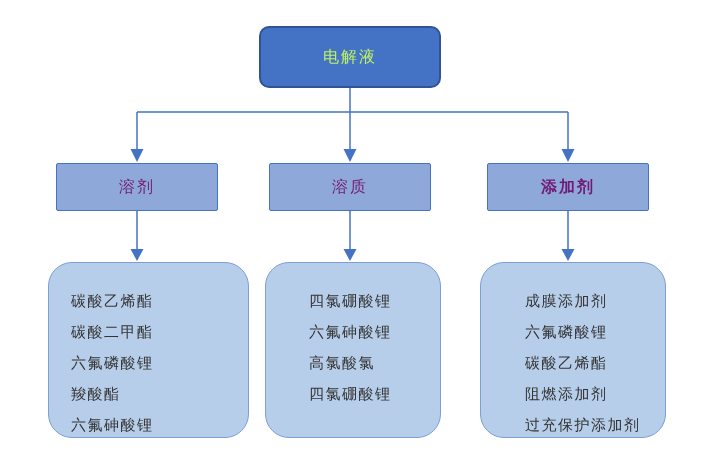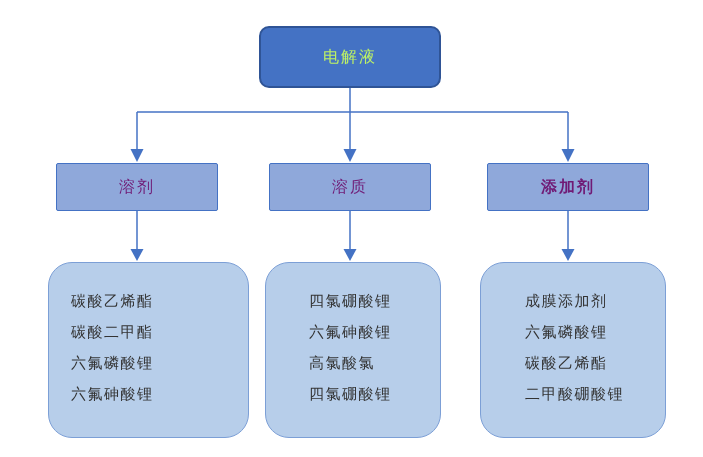--- a/index.html
+++ b/index.html
@@ -122,6 +122,7 @@
     <div class="leaf-item">碳酸乙烯酯</div>
     <div class="leaf-item">碳酸二甲酯</div>
     <div class="leaf-item">六氟磷酸锂</div>
+    <div class="leaf-item">羧酸酯</div>
     <div class="leaf-item">六氟砷酸锂</div>
   </div>
 

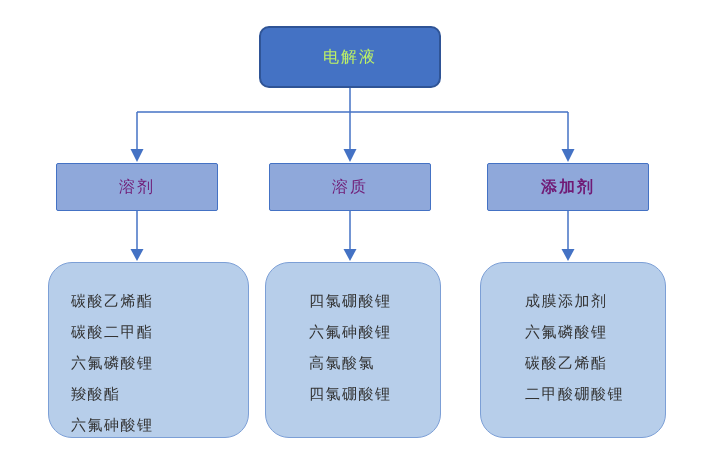--- a/index.html
+++ b/index.html
@@ -137,6 +137,7 @@
     <div class="leaf-item">成膜添加剂</div>
     <div class="leaf-item">六氟磷酸锂</div>
     <div class="leaf-item">碳酸乙烯酯</div>
+    <div class="leaf-item">阻燃添加剂</div>
     <div class="leaf-item">二甲酸硼酸锂</div>
   </div>
 

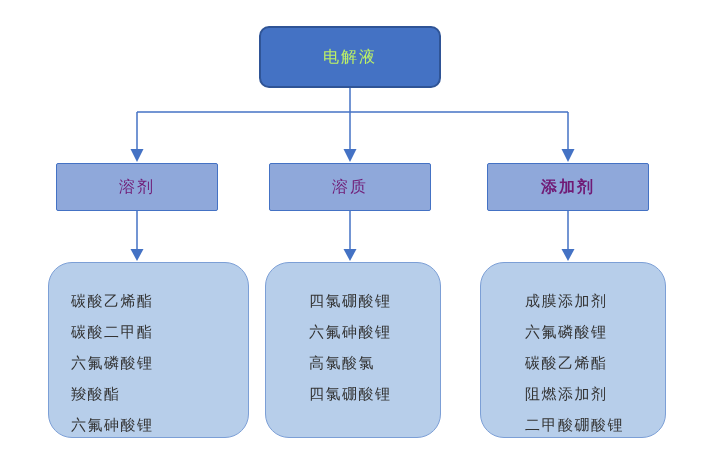--- a/index.html
+++ b/index.html
@@ -138,7 +138,7 @@
     <div class="leaf-item">六氟磷酸锂</div>
     <div class="leaf-item">碳酸乙烯酯</div>
     <div class="leaf-item">阻燃添加剂</div>
-    <div class="leaf-item">二甲酸硼酸锂</div>
+    <div class="leaf-item">过充保护添加剂</div>
   </div>
 
 </div>

